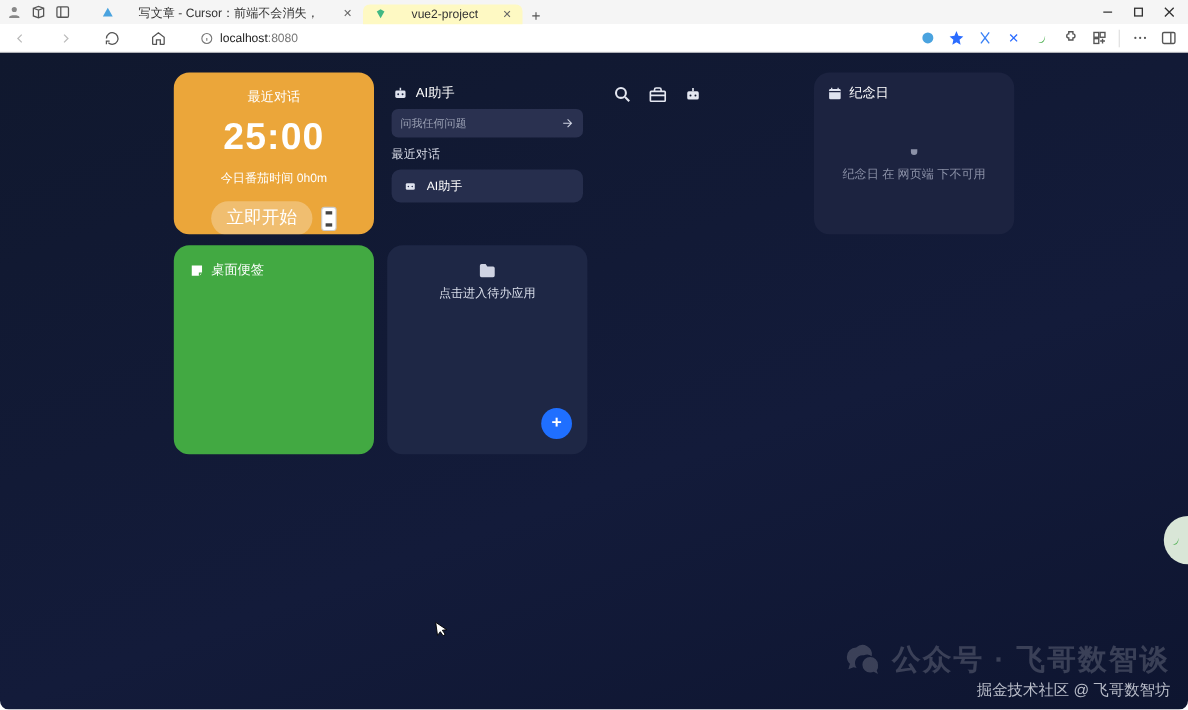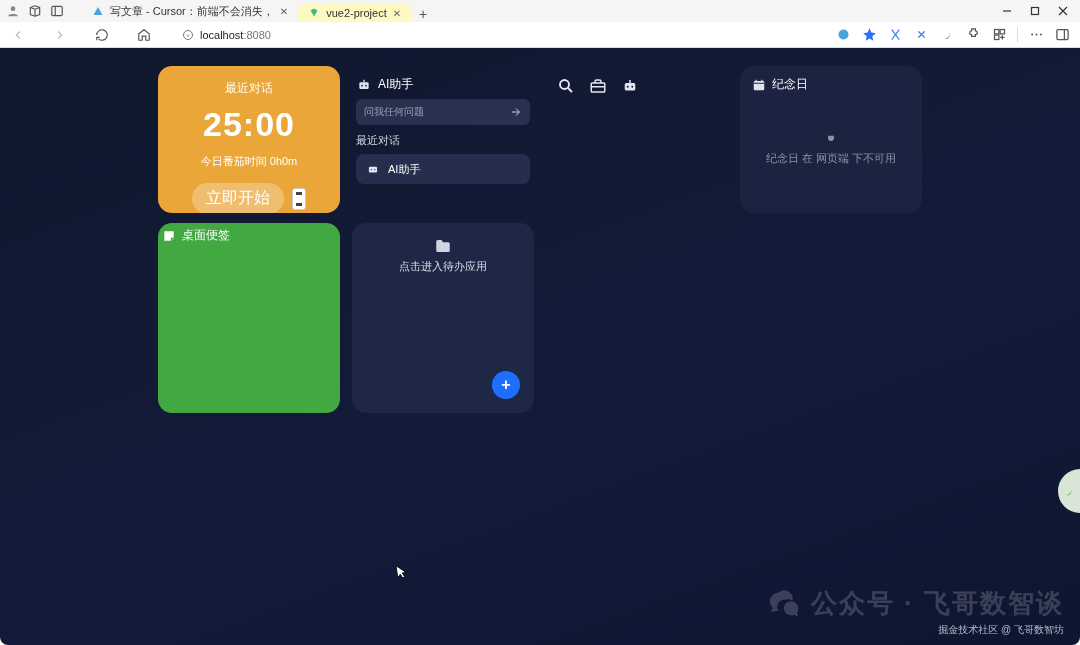--- a/index.html
+++ b/index.html
@@ -10,7 +10,7 @@
   .titlebar-left { display: flex; align-items: center; gap: 8px; padding-left: 2px; }
   .titlebar-icon { width: 14px; height: 14px; display: flex; align-items: center; justify-content: center; }
   .tab-strip { display: flex; align-items: flex-end; height: 22px; margin-left: 10px; }
-  .tab { display: flex; align-items: center; gap: 6px; padding: 3px 10px; font-size: 11px; color: #333; border-top-left-radius: 6px; border-top-right-radius: 6px; cursor: pointer; }
+  .tab { display: flex; align-items: center; gap: 22px; padding: 3px 10px; font-size: 11px; color: #333; border-top-left-radius: 6px; border-top-right-radius: 6px; cursor: pointer; }
   .tab.active { background: #fef9c3; }
   .tab-favicon { width: 12px; height: 12px; }
   .tab-close { font-size: 10px; color: #666; }

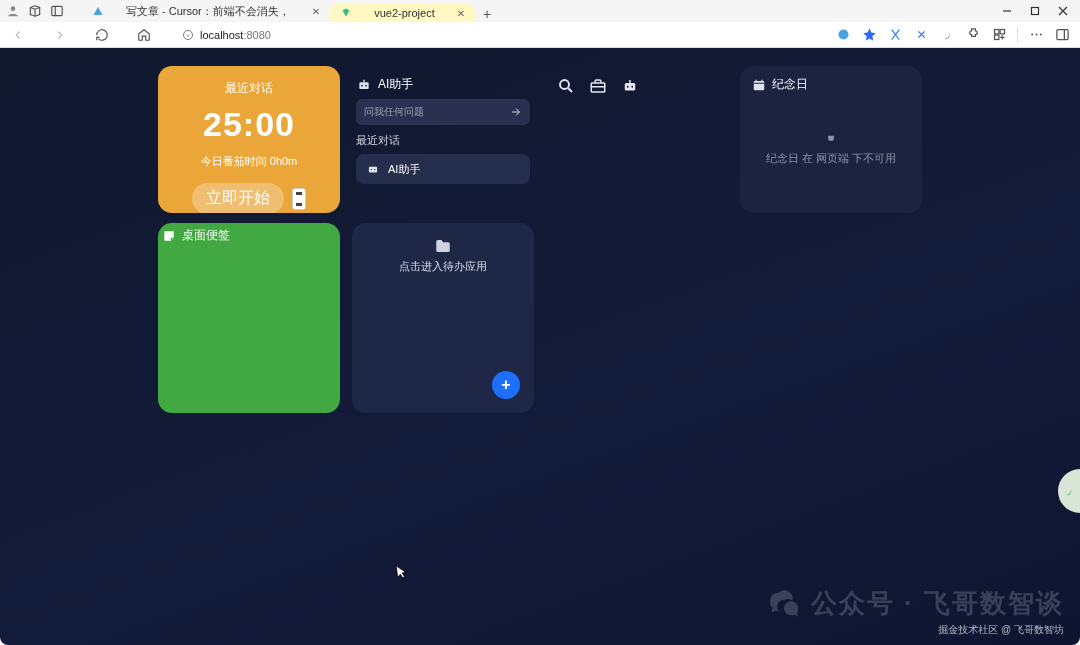--- a/index.html
+++ b/index.html
@@ -35,7 +35,7 @@
 
   .widget { border-radius: 14px; color: #fff; position: relative; overflow: hidden; }
   .w-orange { background: #eba63a; padding: 14px; display: flex; flex-direction: column; align-items: center; }
-  .w-green  { background: #42a942; padding: 4px; grid-column: 1; grid-row: 2; height: 190px; }
+  .w-green  { background: #42a942; padding: 14px; grid-column: 1; grid-row: 2; height: 190px; }
   .w-ai     { padding: 10px 4px 4px; grid-column: 2; grid-row: 1; }
   .w-icons  { padding: 10px; grid-column: 3; grid-row: 1; }
   .w-anni   { background: #1c2340; padding: 10px 12px; grid-column: 4; grid-row: 1; display: flex; flex-direction: column; }

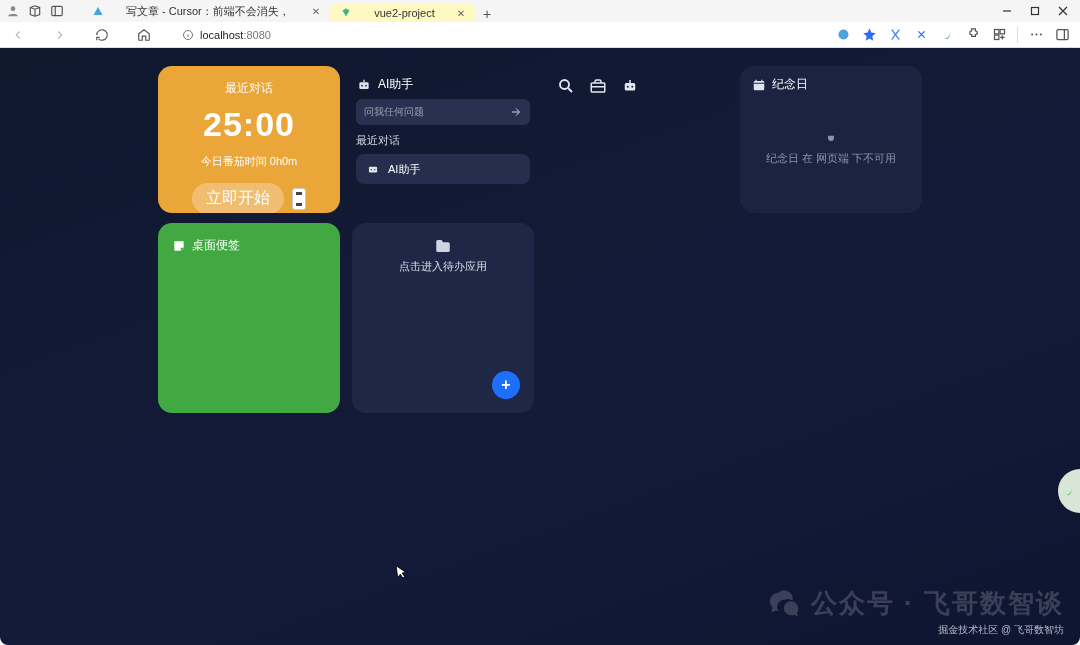--- a/index.html
+++ b/index.html
@@ -74,7 +74,7 @@
   
   .watermark { position: absolute; right: 16px; bottom: 8px; text-align: right; color: rgba(255,255,255,0.18); }
   .wm-main { display: flex; align-items: center; gap: 10px; justify-content: flex-start; font-size: 26px; font-weight: 600; letter-spacing: 2px; }
-  .wm-sub  { font-size: 10px; color: #b8bcc8; margin-top: 2px; }
+  .wm-sub  { font-size: 14px; color: #b8bcc8; margin-top: 2px; }
 
   svg { display: block; }
 </style>

